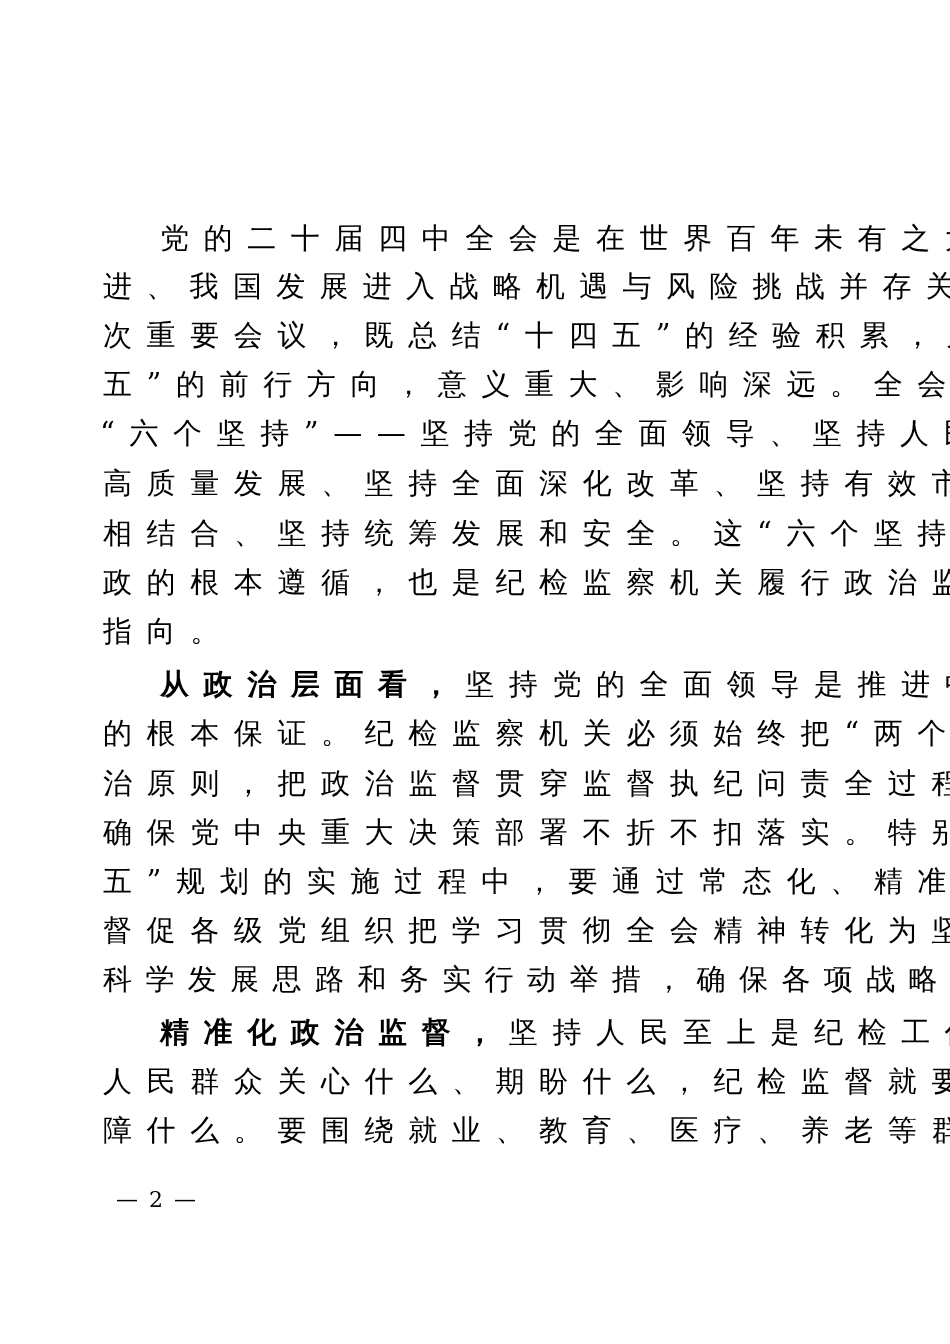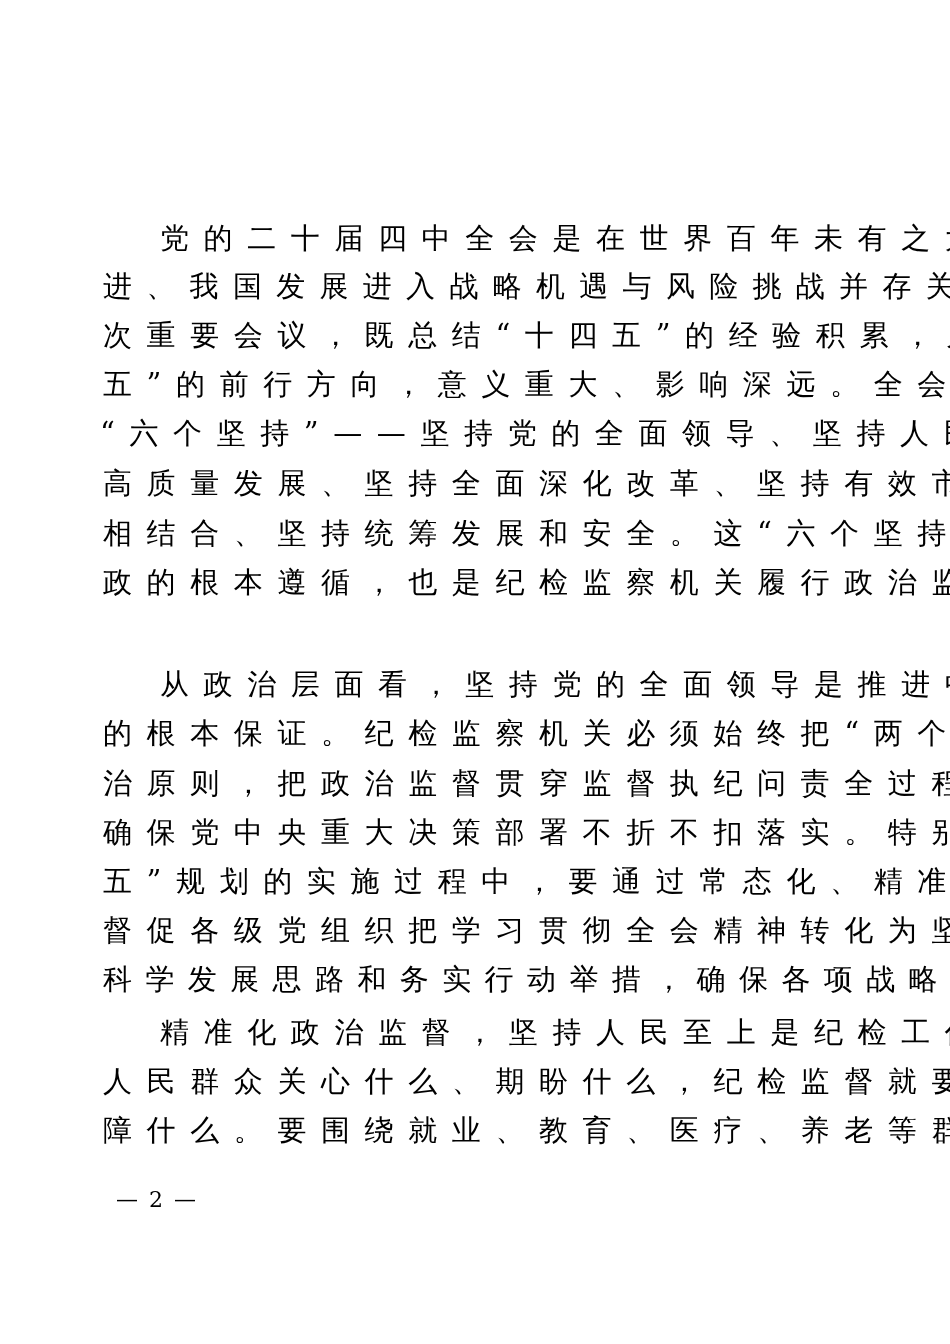--- a/index.html
+++ b/index.html
@@ -26,6 +26,7 @@
   <div class="line" style="top:463px">高质量发展、坚持全面深化改革、坚持有效市场与有为政府</div>
   <div class="line" style="top:513px">相结合、坚持统筹发展和安全。这“六个坚持”既是治国理</div>
   <div class="line" style="top:562px">政的根本遵循，也是纪检监察机关履行政治监督职责的根本</div>
+  <div class="line" style="top:611px">指向。</div>
 
   <div class="line indent" style="top:664px"><span class="bold">从政治层面看，</span><span>坚持党的全面领导是推进中国式现代化</span></div>
   <div class="line" style="top:713px">的根本保证。纪检监察机关必须始终把“两个维护”作为政</div>

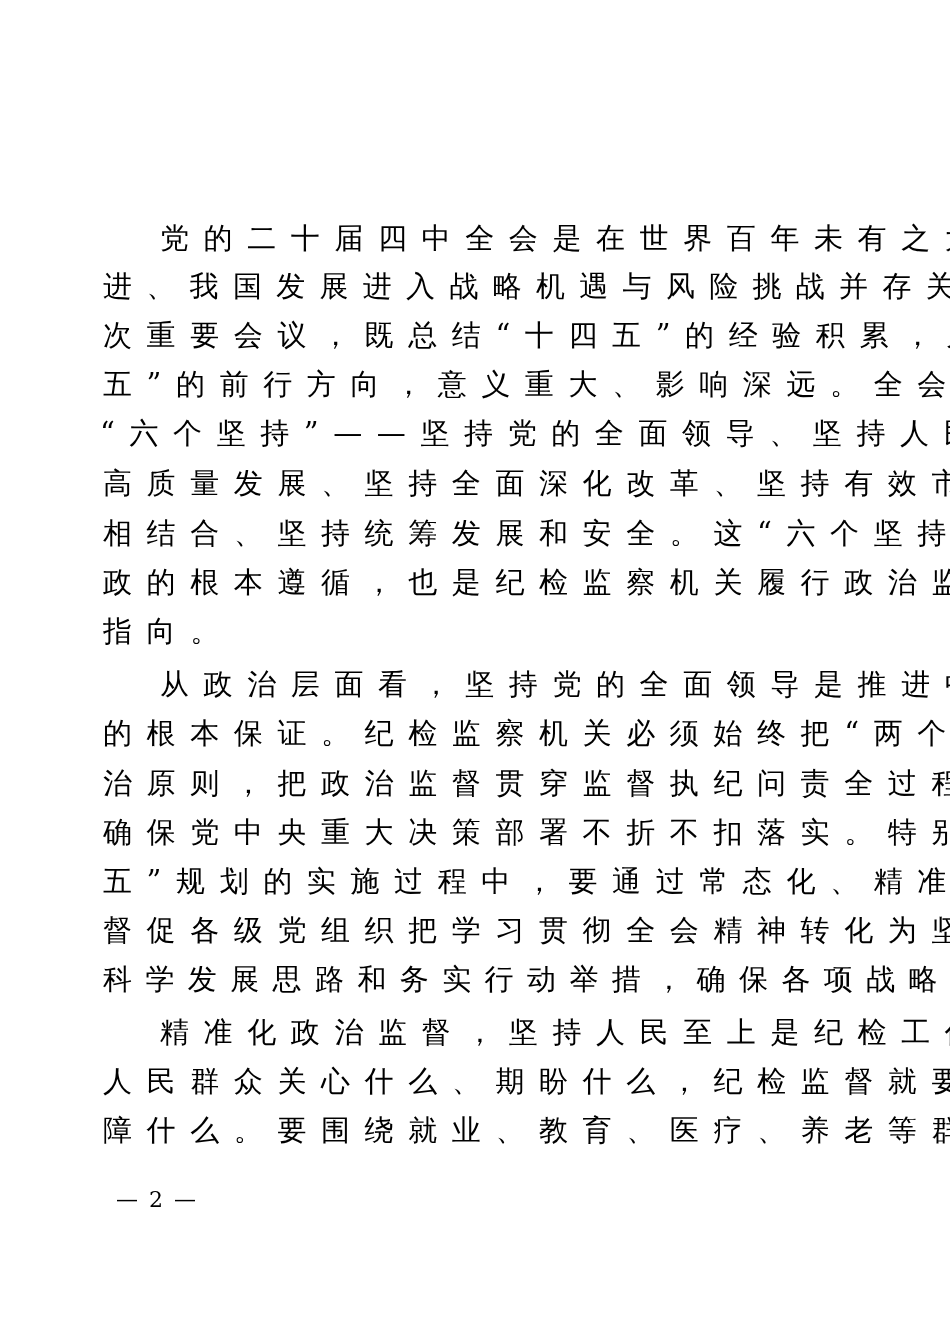--- a/index.html
+++ b/index.html
@@ -9,7 +9,7 @@
   .line { position: absolute; left: 103px; height: 40px; white-space: nowrap;
           font-size: 29px; line-height: 40px; letter-spacing: 14.6px; }
   .line.indent { left: 160px; }
-  .bold { font-weight: normal; }
+  .bold { font-weight: bold; }
   .footer { position: absolute; left: 116px; top: 1186px; font-size: 22px; line-height: 28px;
             white-space: nowrap; letter-spacing: 2px; }
 </style>

